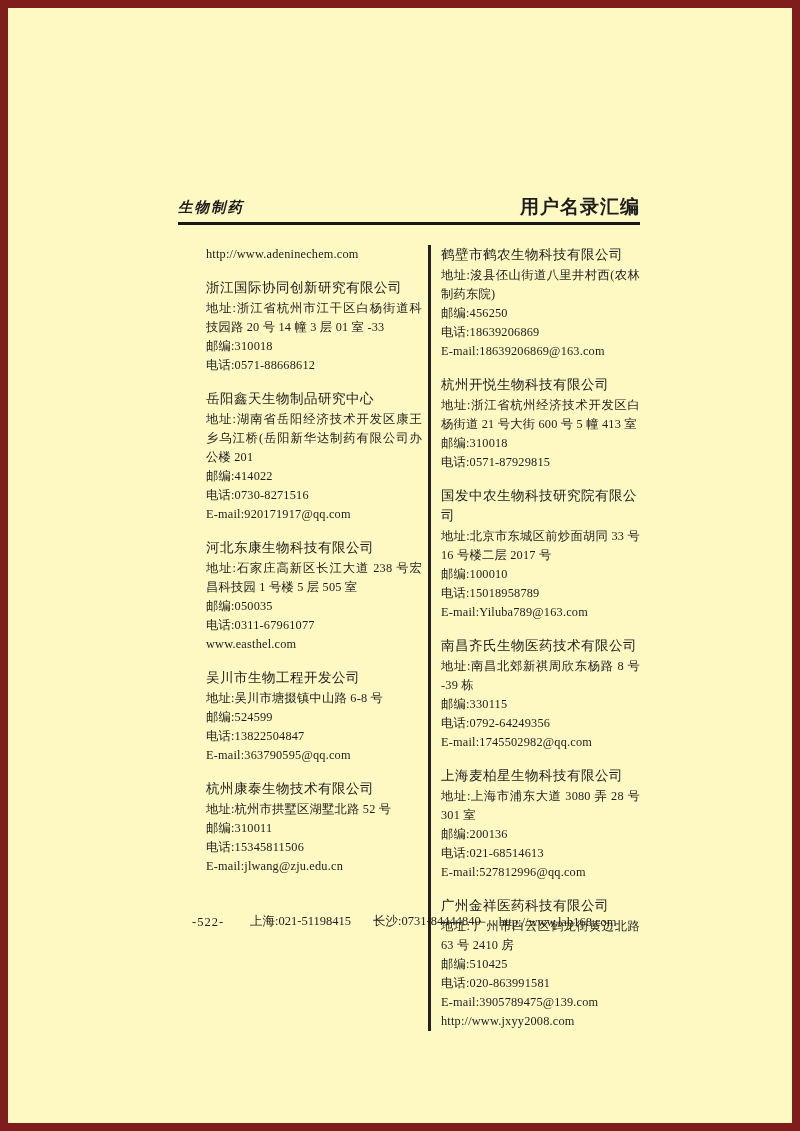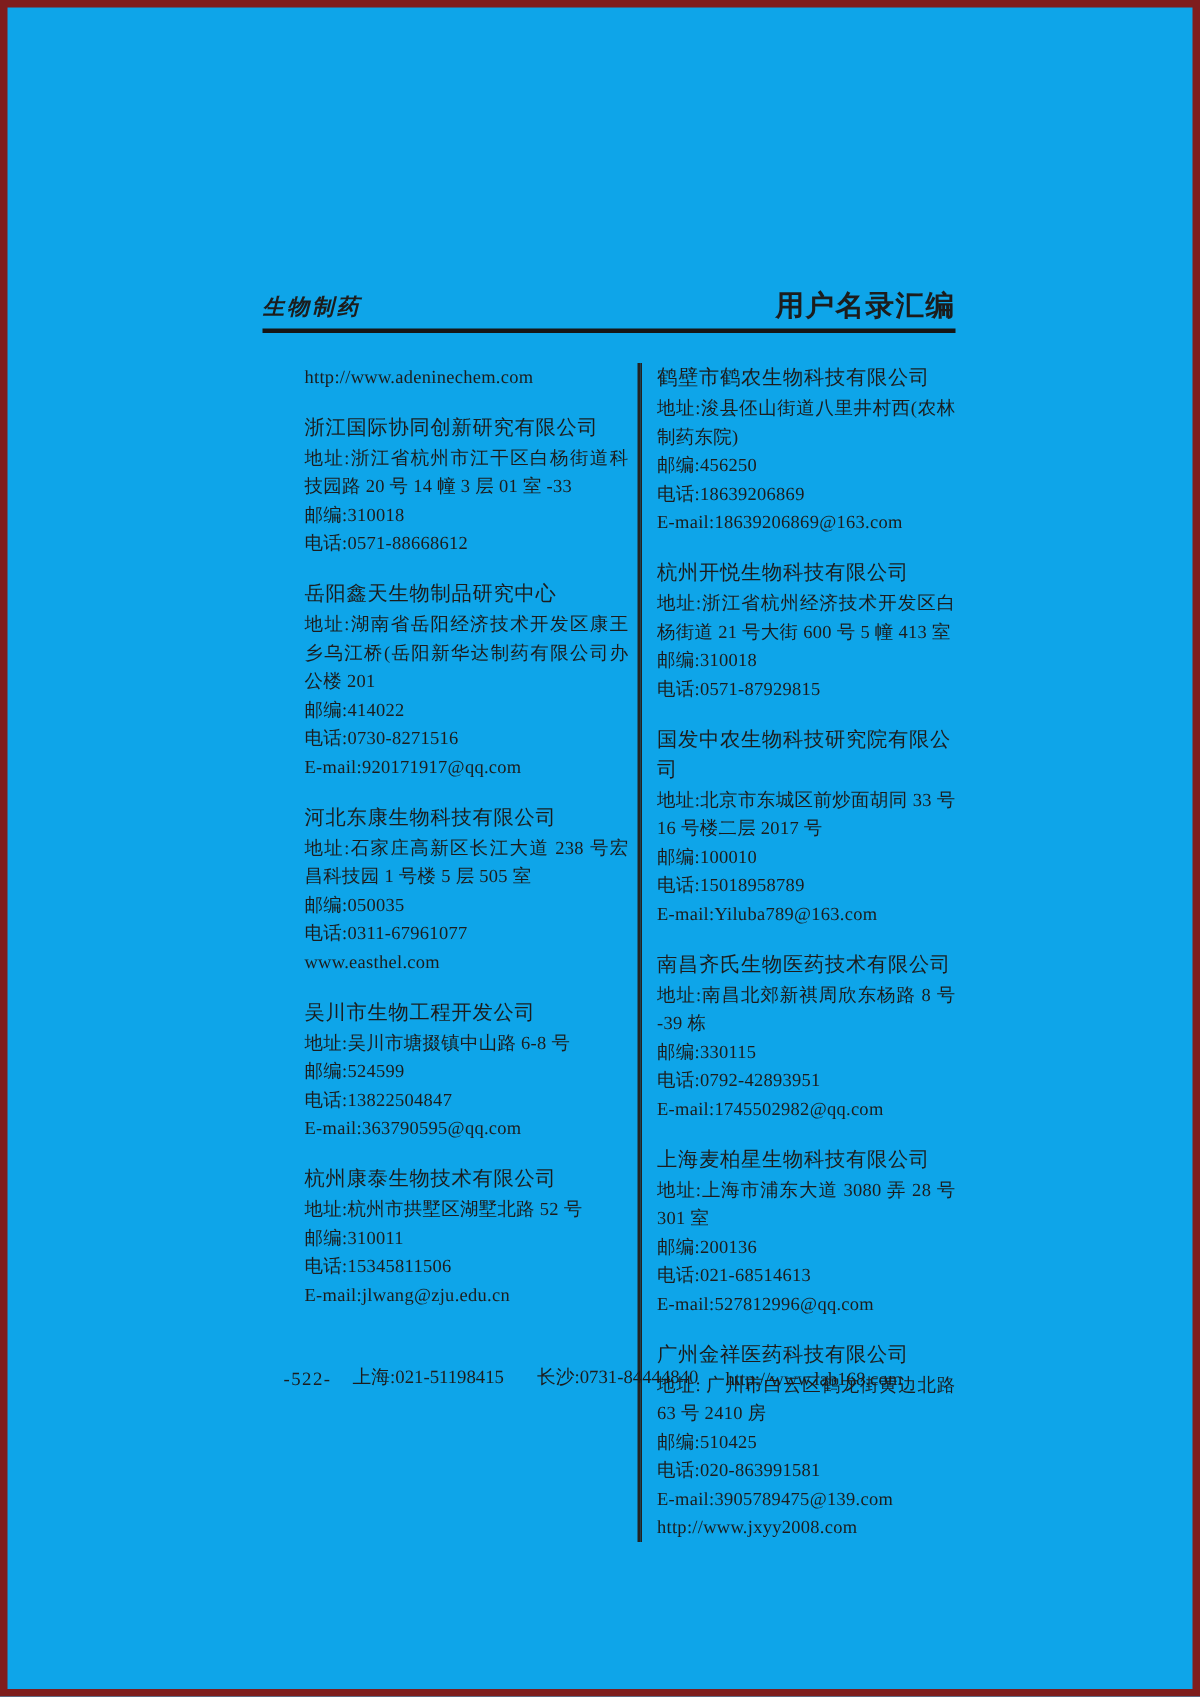--- a/index.html
+++ b/index.html
@@ -12,8 +12,8 @@
   }
   .page {
     position:absolute; inset:0;
-    background:#0ea5e9;
-    border:5px solid #7f1d1d;
+    background:#fef9c3;
+    border:8px solid #7f1d1d;
   }
   .content {
     position:absolute;

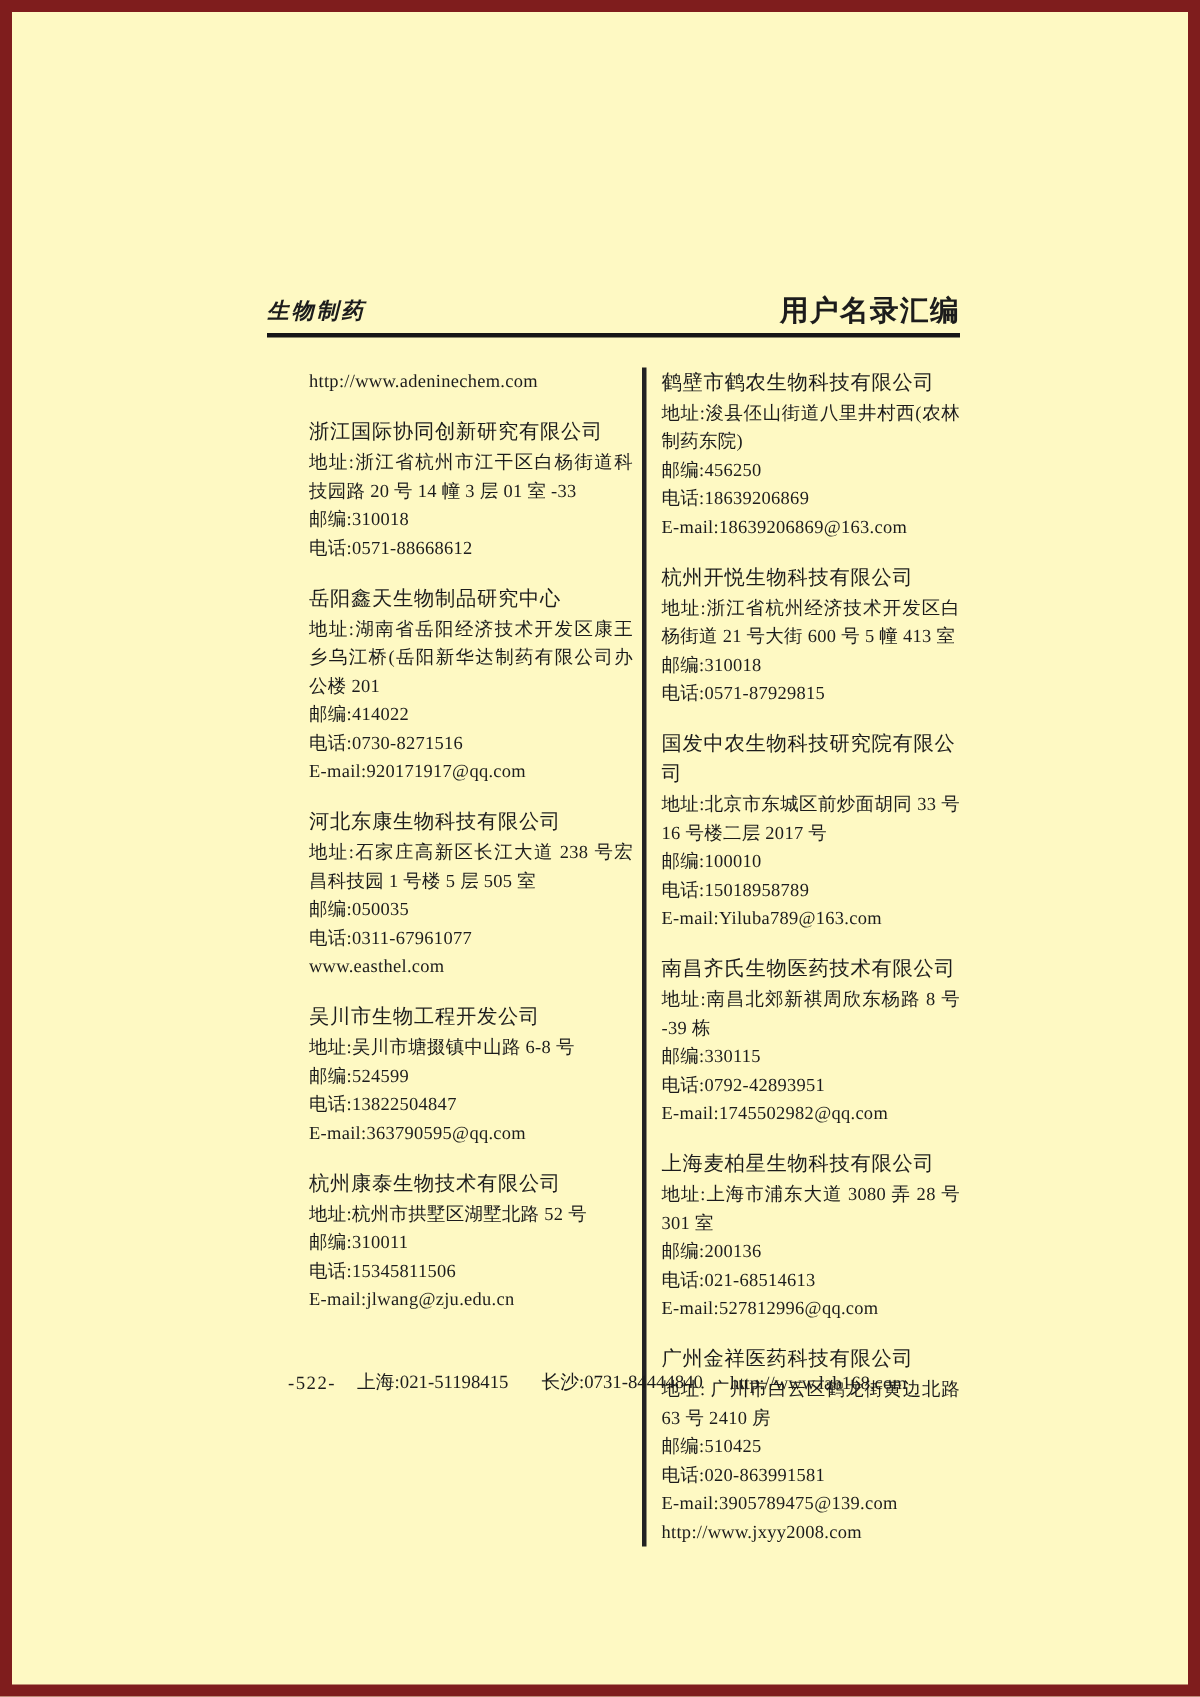--- a/index.html
+++ b/index.html
@@ -145,7 +145,7 @@
             <div class="company">南昌齐氏生物医药技术有限公司</div>
             <div class="line">地址:南昌北郊新祺周欣东杨路 8 号 -39 栋</div>
             <div class="line">邮编:330115</div>
-            <div class="line">电话:0792-42893951</div>
+            <div class="line">电话:0792-64249356</div>
             <div class="line">E-mail:1745502982@qq.com</div>
           </div>
           <div class="entry">

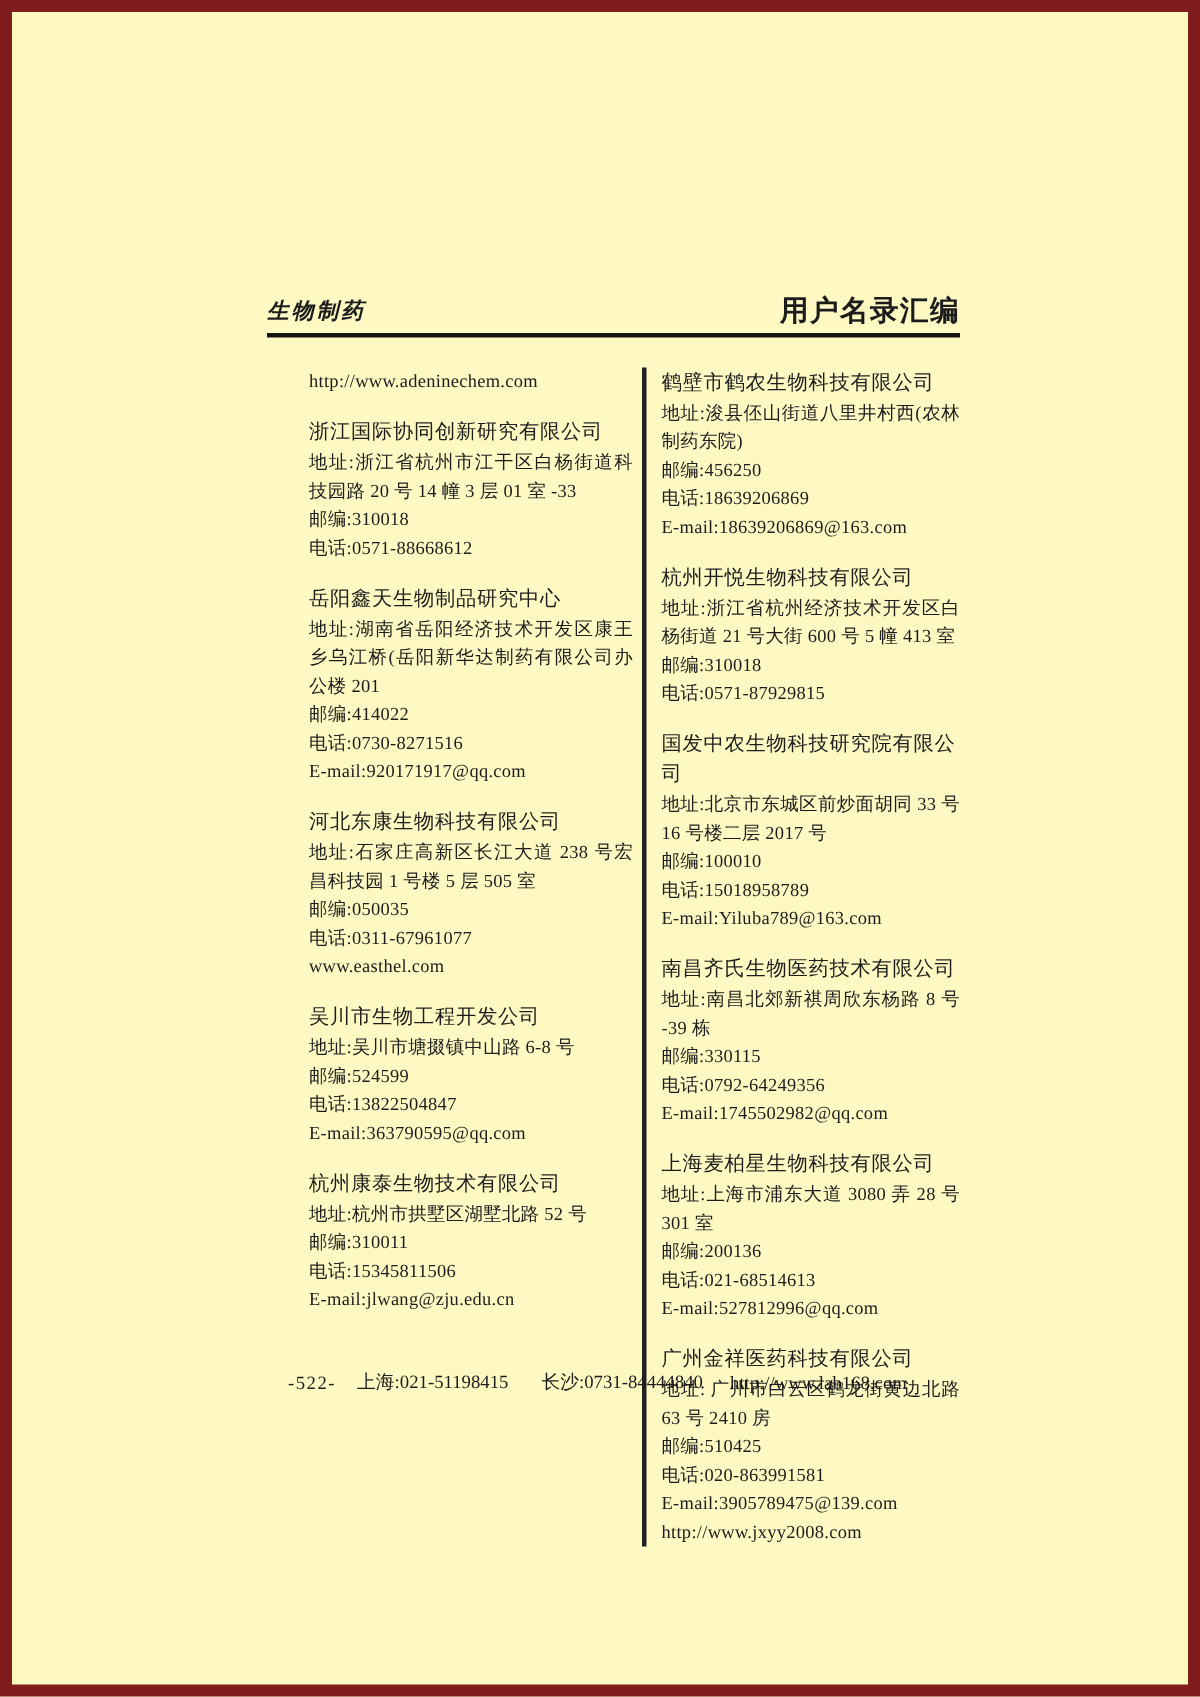--- a/index.html
+++ b/index.html
@@ -64,7 +64,7 @@
     display:flex; align-items:flex-end;
   }
   .footer .page-number { margin-left:14px; letter-spacing:1px; }
-  .footer .contact-shanghai { margin-left:14px; }
+  .footer .contact-shanghai { margin-left:26px; }
   .footer .contact-changsha { margin-left:22px; }
   .footer .footer-website  { margin-left:18px; }
 </style>

